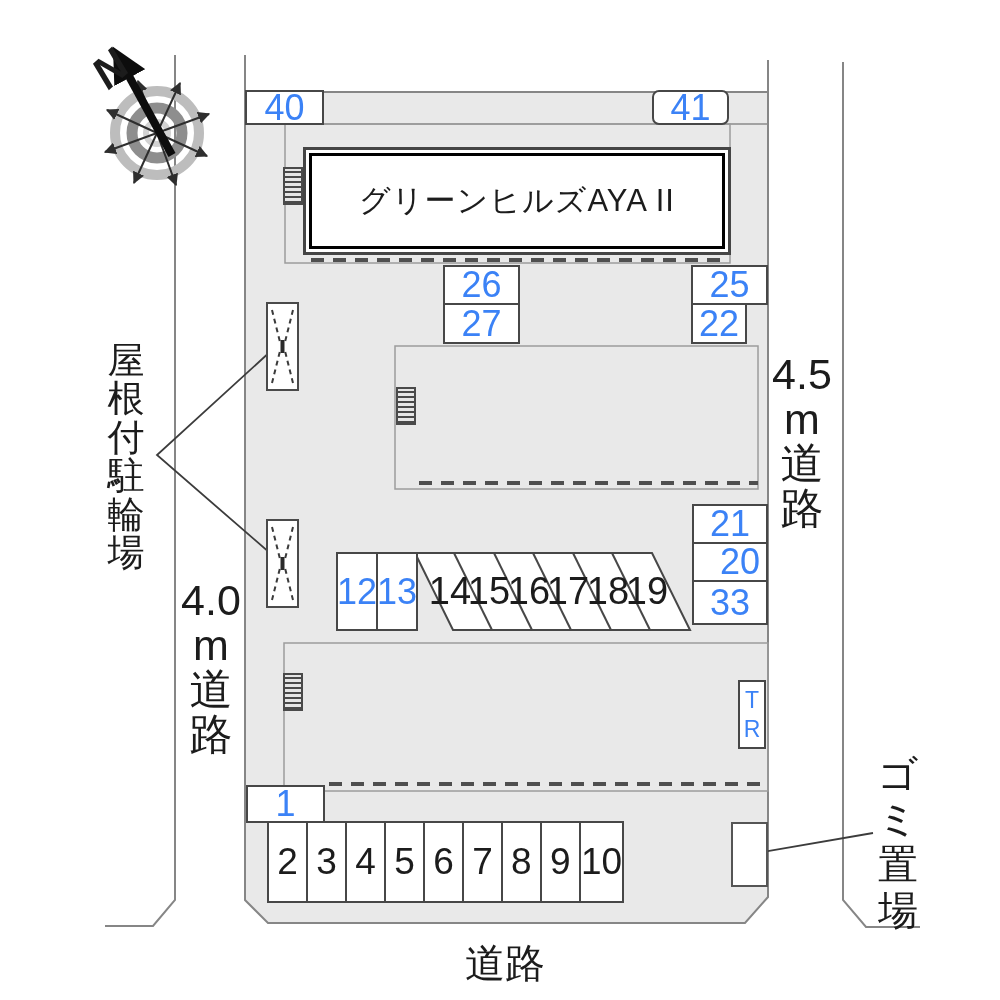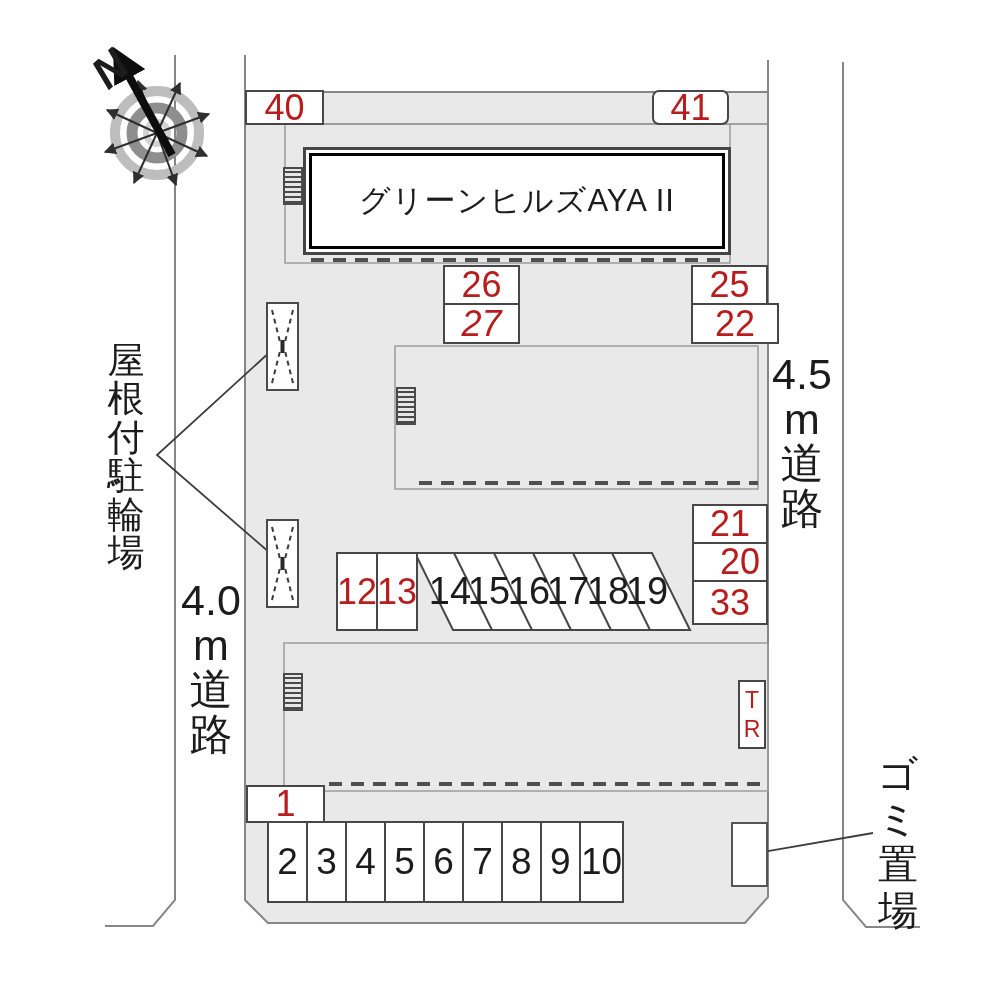--- a/index.html
+++ b/index.html
@@ -8,7 +8,7 @@
   #baseSvg{position:absolute;left:0;top:0;}
   .numbox{position:absolute;background:#fff;border:2px solid #474747;
           display:flex;align-items:center;justify-content:center;
-          font-size:36px;color:#b91c1c;box-sizing:border-box;}
+          font-size:36px;color:#3b82f6;box-sizing:border-box;}
   .bldg{position:absolute;background:#454545;box-sizing:border-box;}
   .bldg-inner{position:absolute;inset:6px;background:#fff;border:3px solid #000000;
               box-shadow:0 0 0 3px #fff;display:flex;align-items:center;justify-content:center;

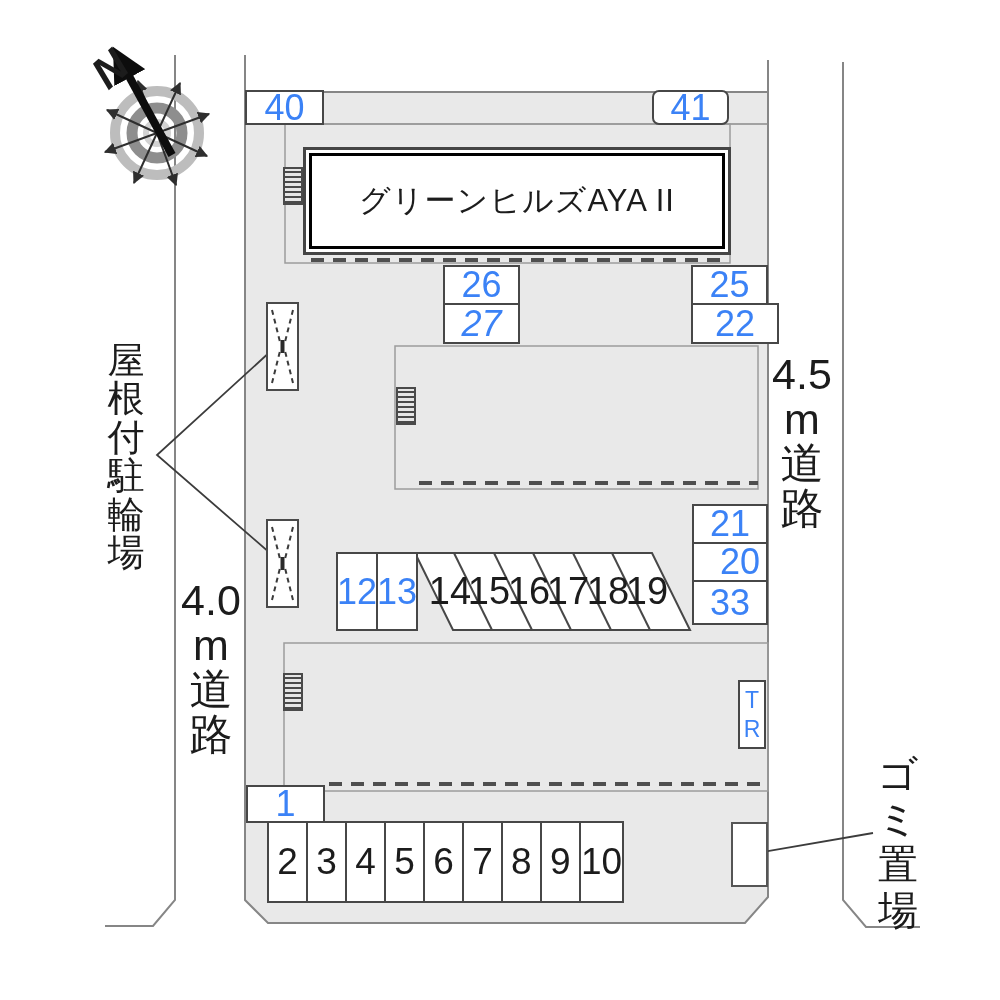--- a/index.html
+++ b/index.html
@@ -90,7 +90,7 @@
   <div class="numbox" style="left:652px;top:90px;width:77px;height:35px;border-radius:7px;">41</div>
 
   <div class="numbox" style="left:443px;top:265px;width:77px;height:40px;">26</div>
-  <div class="numbox" style="left:443px;top:303px;width:77px;height:41px;font-style:italic;">27</div>
+  <div class="numbox" style="left:443px;top:303px;width:77px;height:41px;">27</div>
   <div class="numbox" style="left:691px;top:265px;width:77px;height:40px;">25</div>
   <div class="numbox" style="left:691px;top:303px;width:88px;height:41px;">22</div>
 

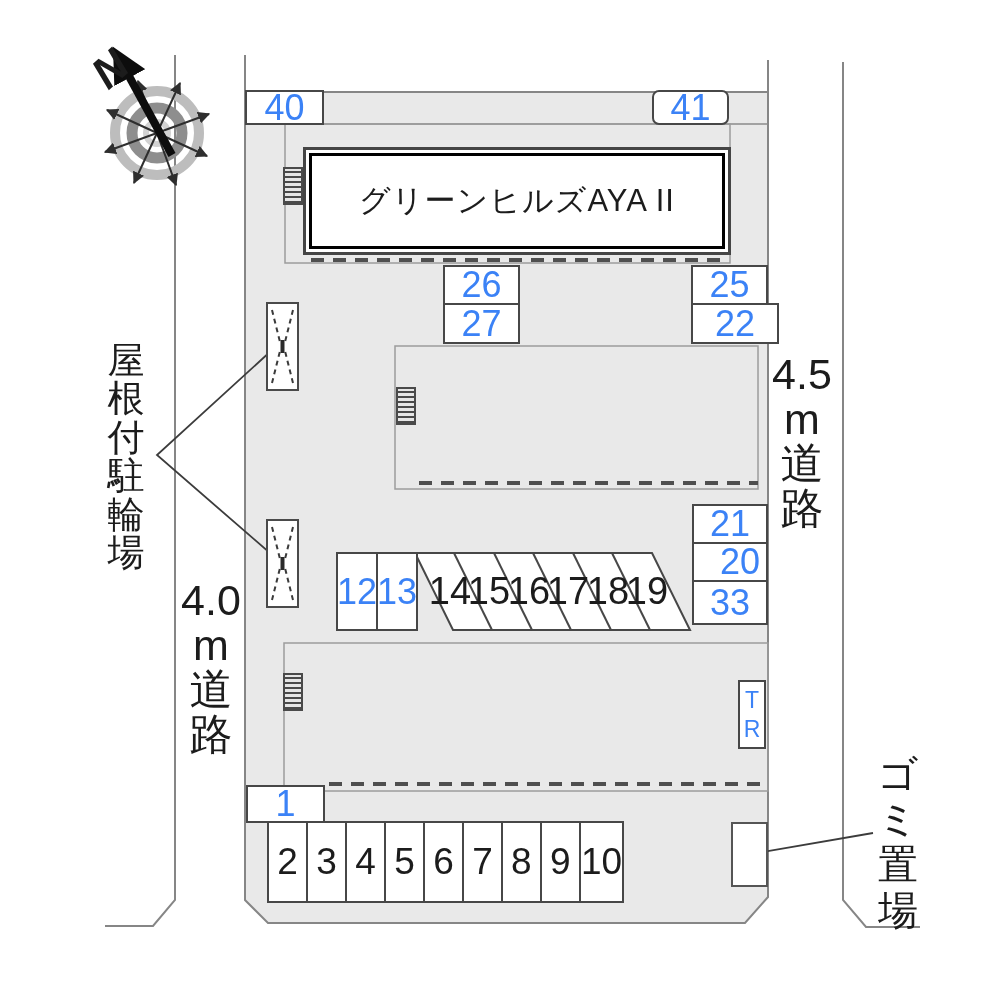--- a/index.html
+++ b/index.html
@@ -92,7 +92,7 @@
   <div class="numbox" style="left:443px;top:265px;width:77px;height:40px;">26</div>
   <div class="numbox" style="left:443px;top:303px;width:77px;height:41px;">27</div>
   <div class="numbox" style="left:691px;top:265px;width:77px;height:40px;">25</div>
-  <div class="numbox" style="left:691px;top:303px;width:88px;height:41px;">22</div>
+  <div class="numbox" style="left:691px;top:303px;width:56px;height:41px;">22</div>
 
   <div class="numbox" style="left:692px;top:504px;width:76px;height:40px;">21</div>
   <div class="numbox" style="left:692px;top:542px;width:76px;height:40px;padding-left:20px;">20</div>

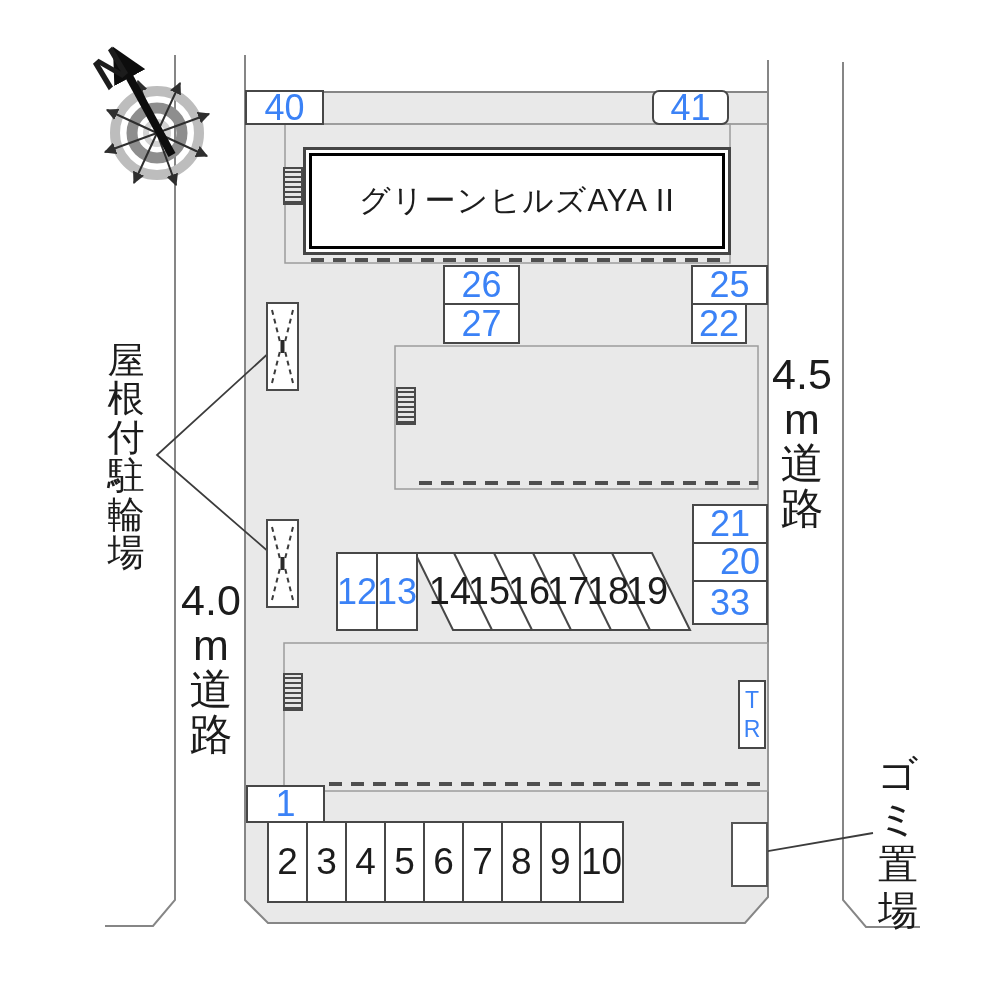--- a/index.html
+++ b/index.html
@@ -186,6 +186,7 @@
     <span style="line-height:1.13;">場</span>
   </div>
 
+  <div style="position:absolute;left:430px;top:936px;width:150px;text-align:center;font-size:40px;">道路</div>
 
 </div>
 

